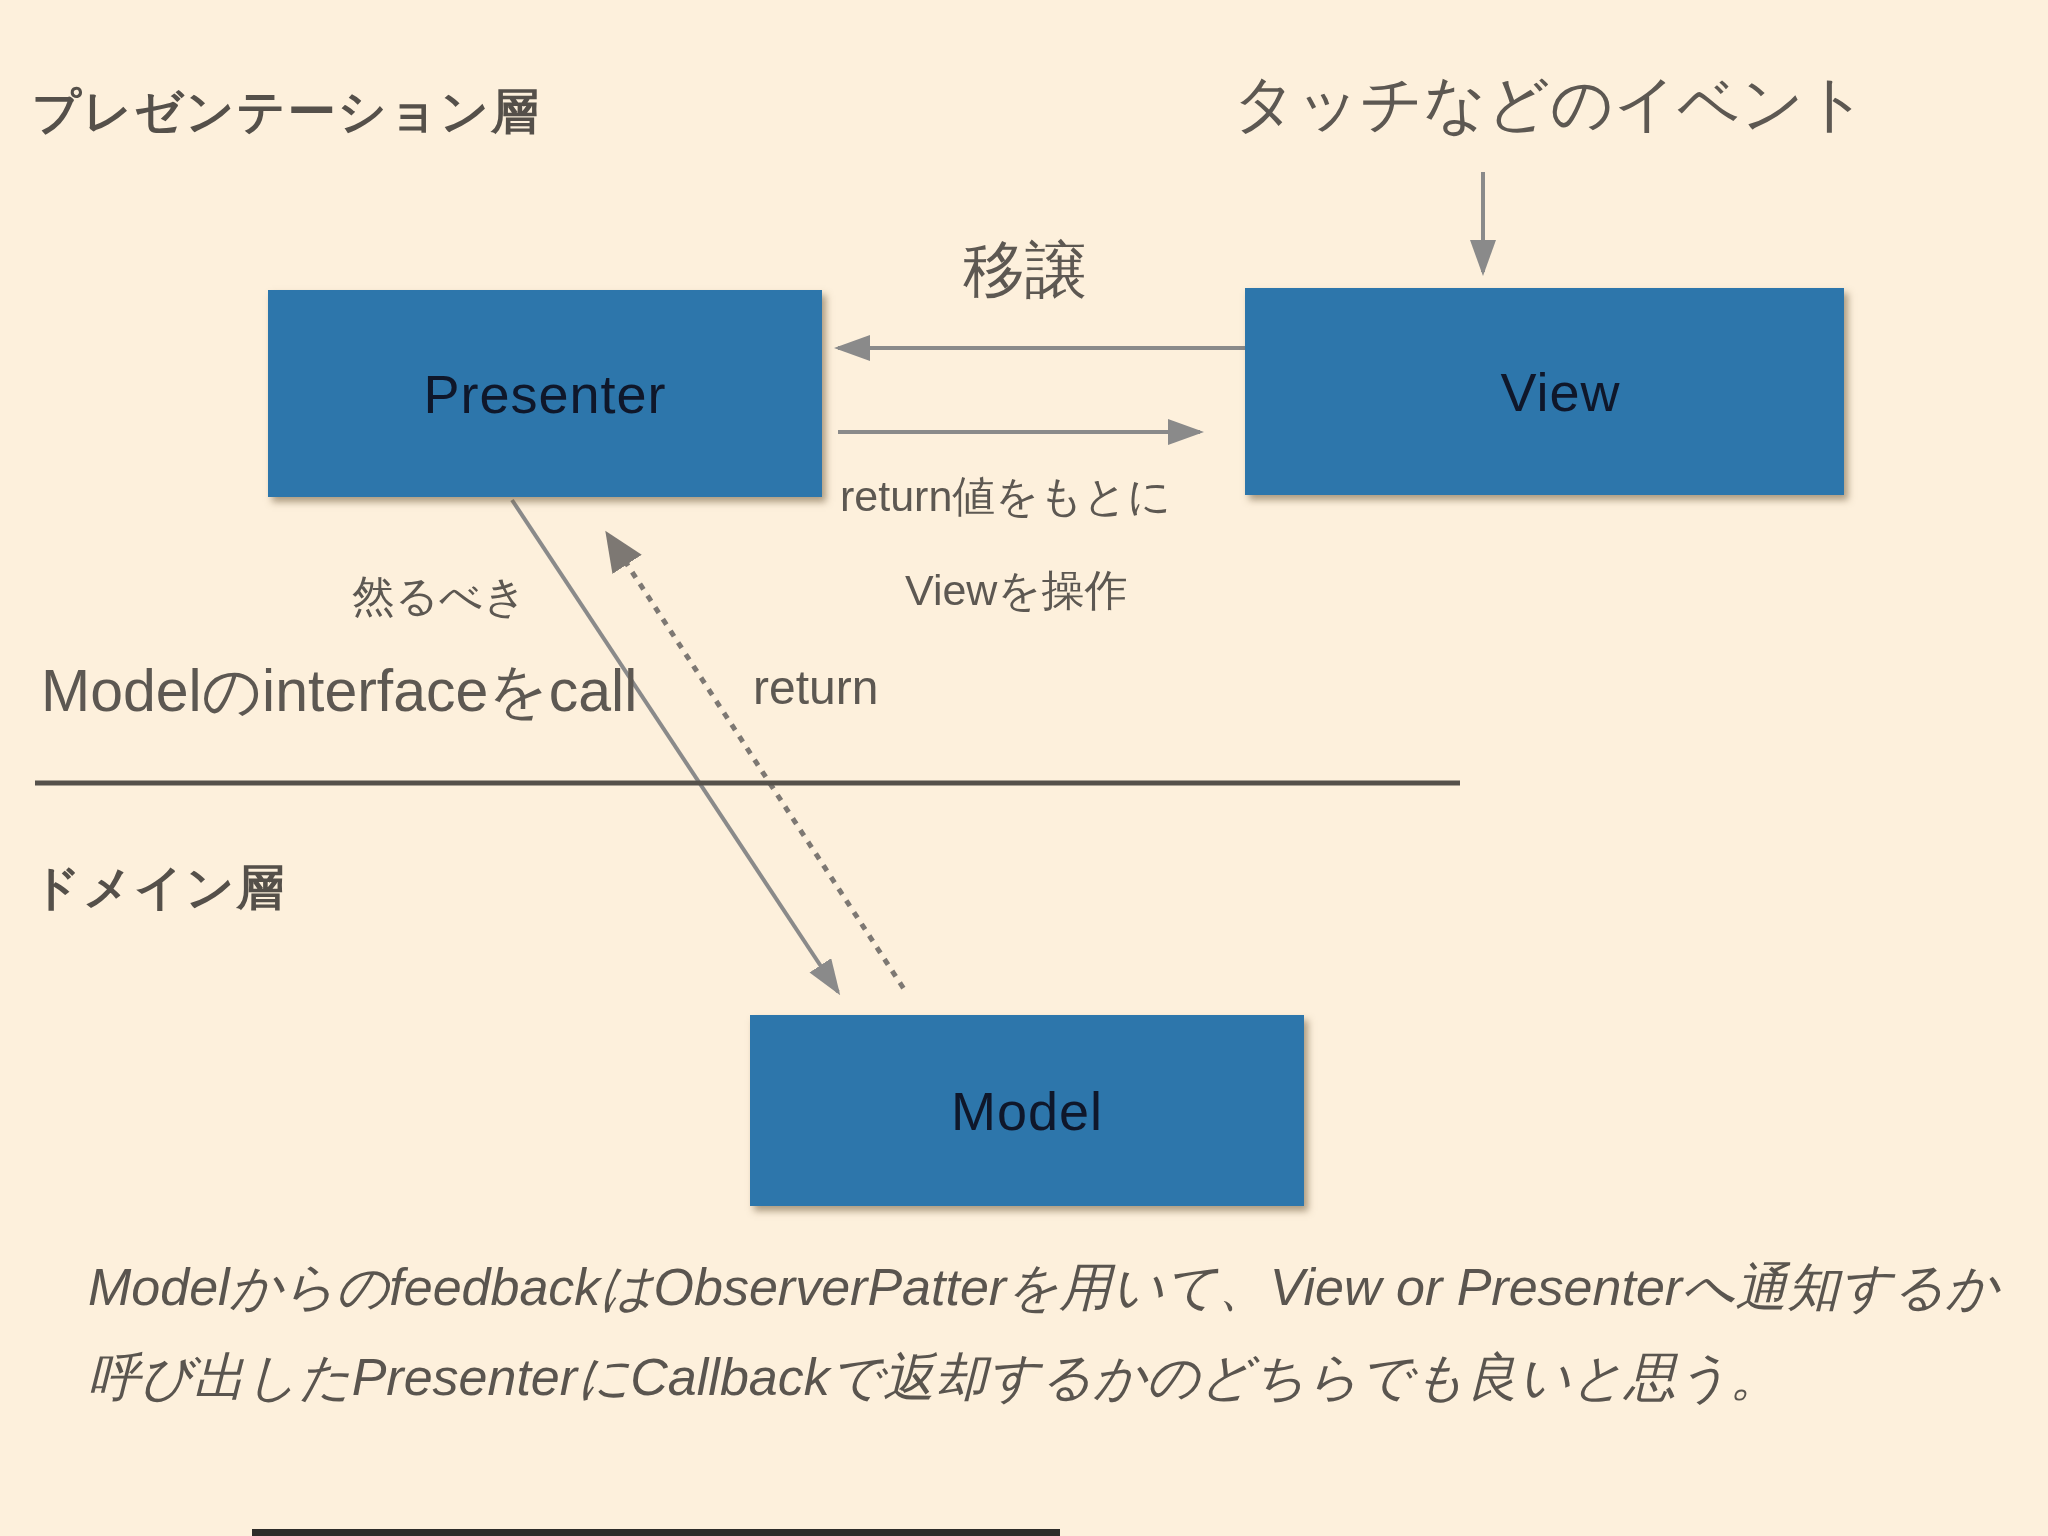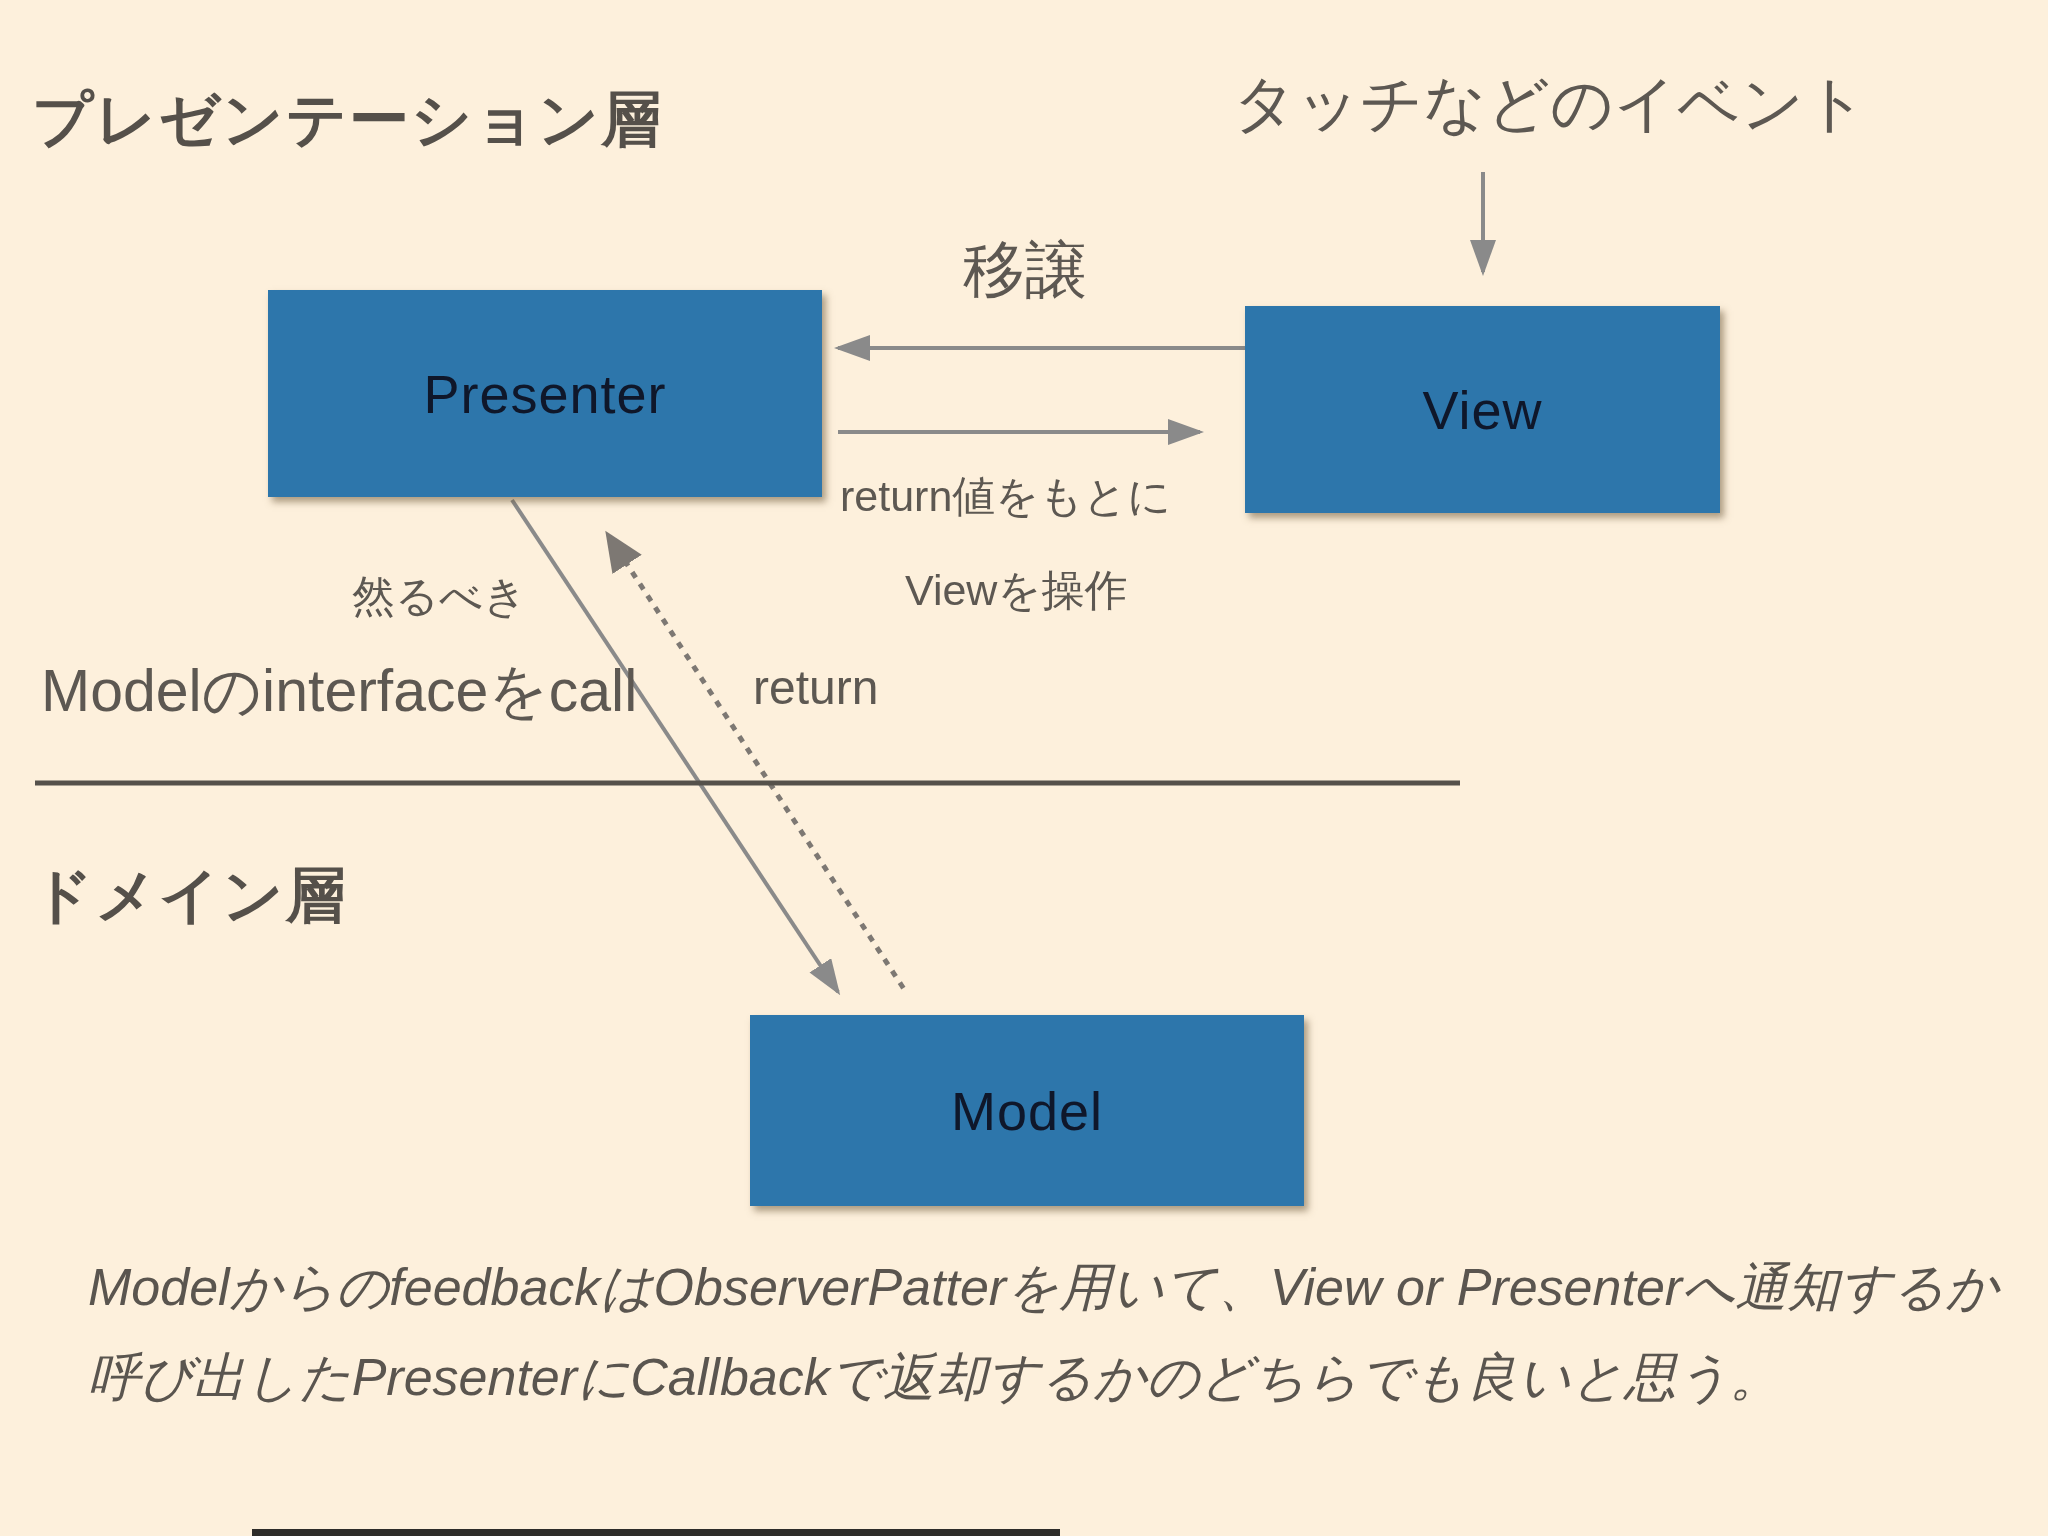--- a/index.html
+++ b/index.html
@@ -18,7 +18,7 @@
   .abs { position: absolute; }
 
   .layer-label {
-    font-size: 60px;
+    font-size: 48px;
     font-weight: bold;
     color: #55504a;
     letter-spacing: 2px;

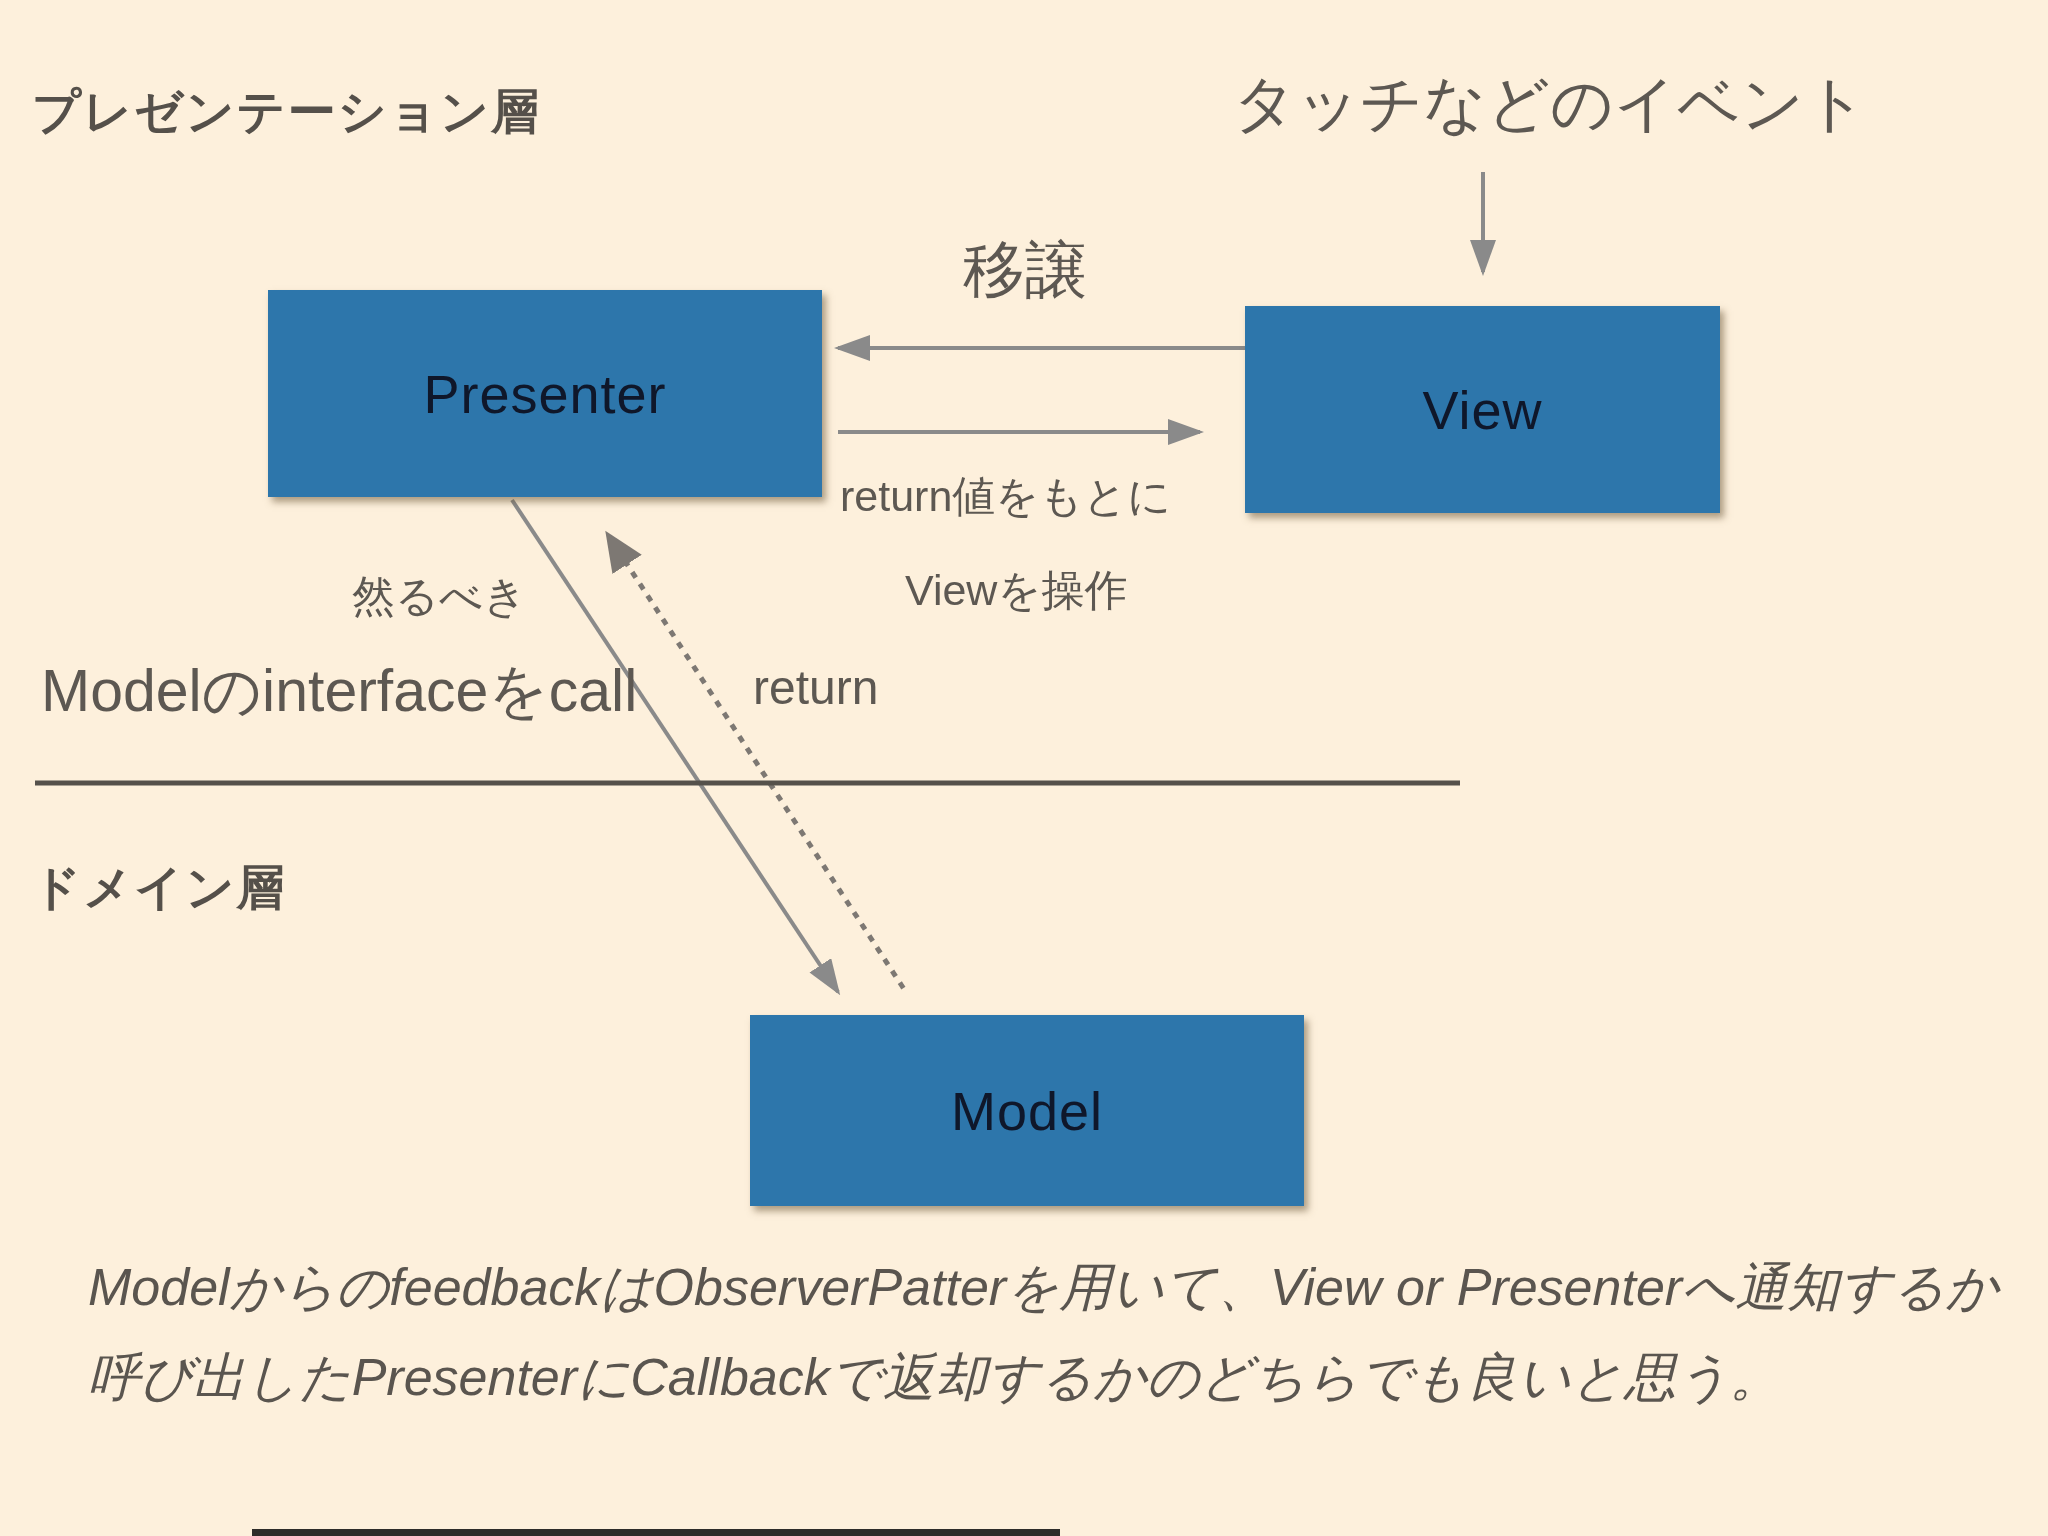--- a/index.html
+++ b/index.html
@@ -120,7 +120,7 @@
   <span class="node-label">Presenter</span>
 </div>
 
-<div class="node" style="left:1245px; top:306px; width:475px; height:207px;">
+<div class="node" style="left:1245px; top:288px; width:567px; height:207px;padding-left:32px;">
   <span class="node-label">View</span>
 </div>
 

